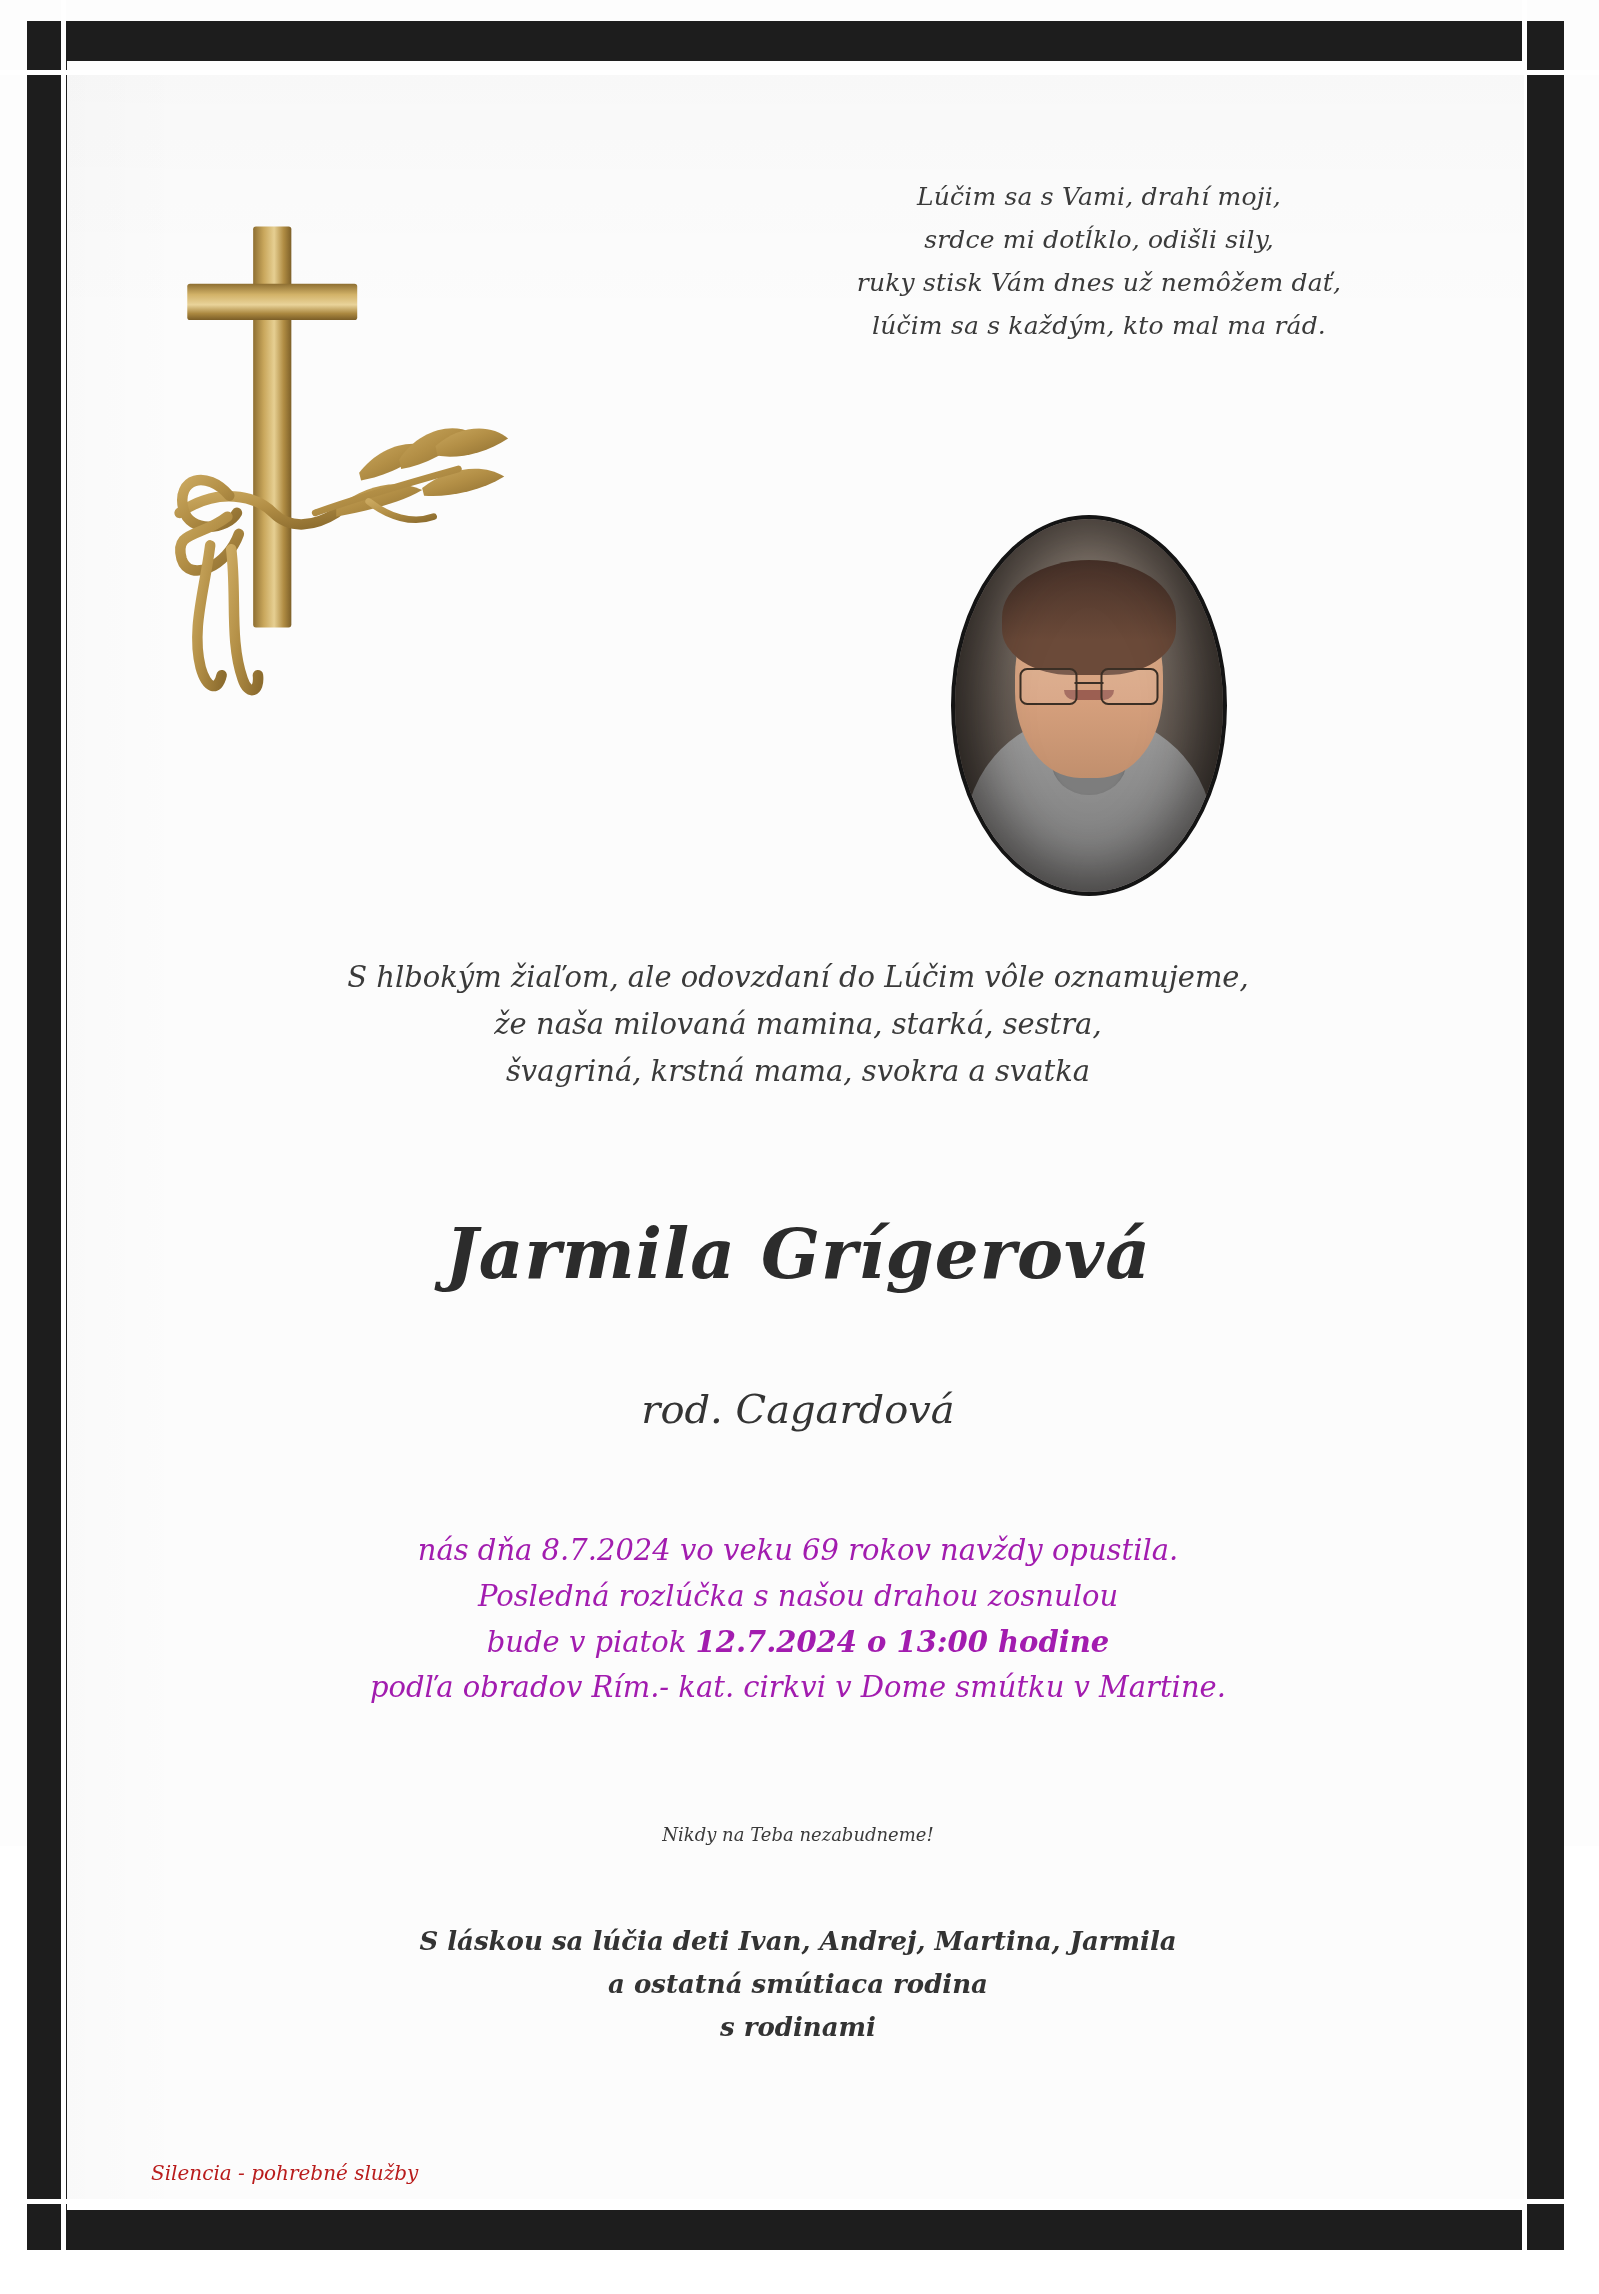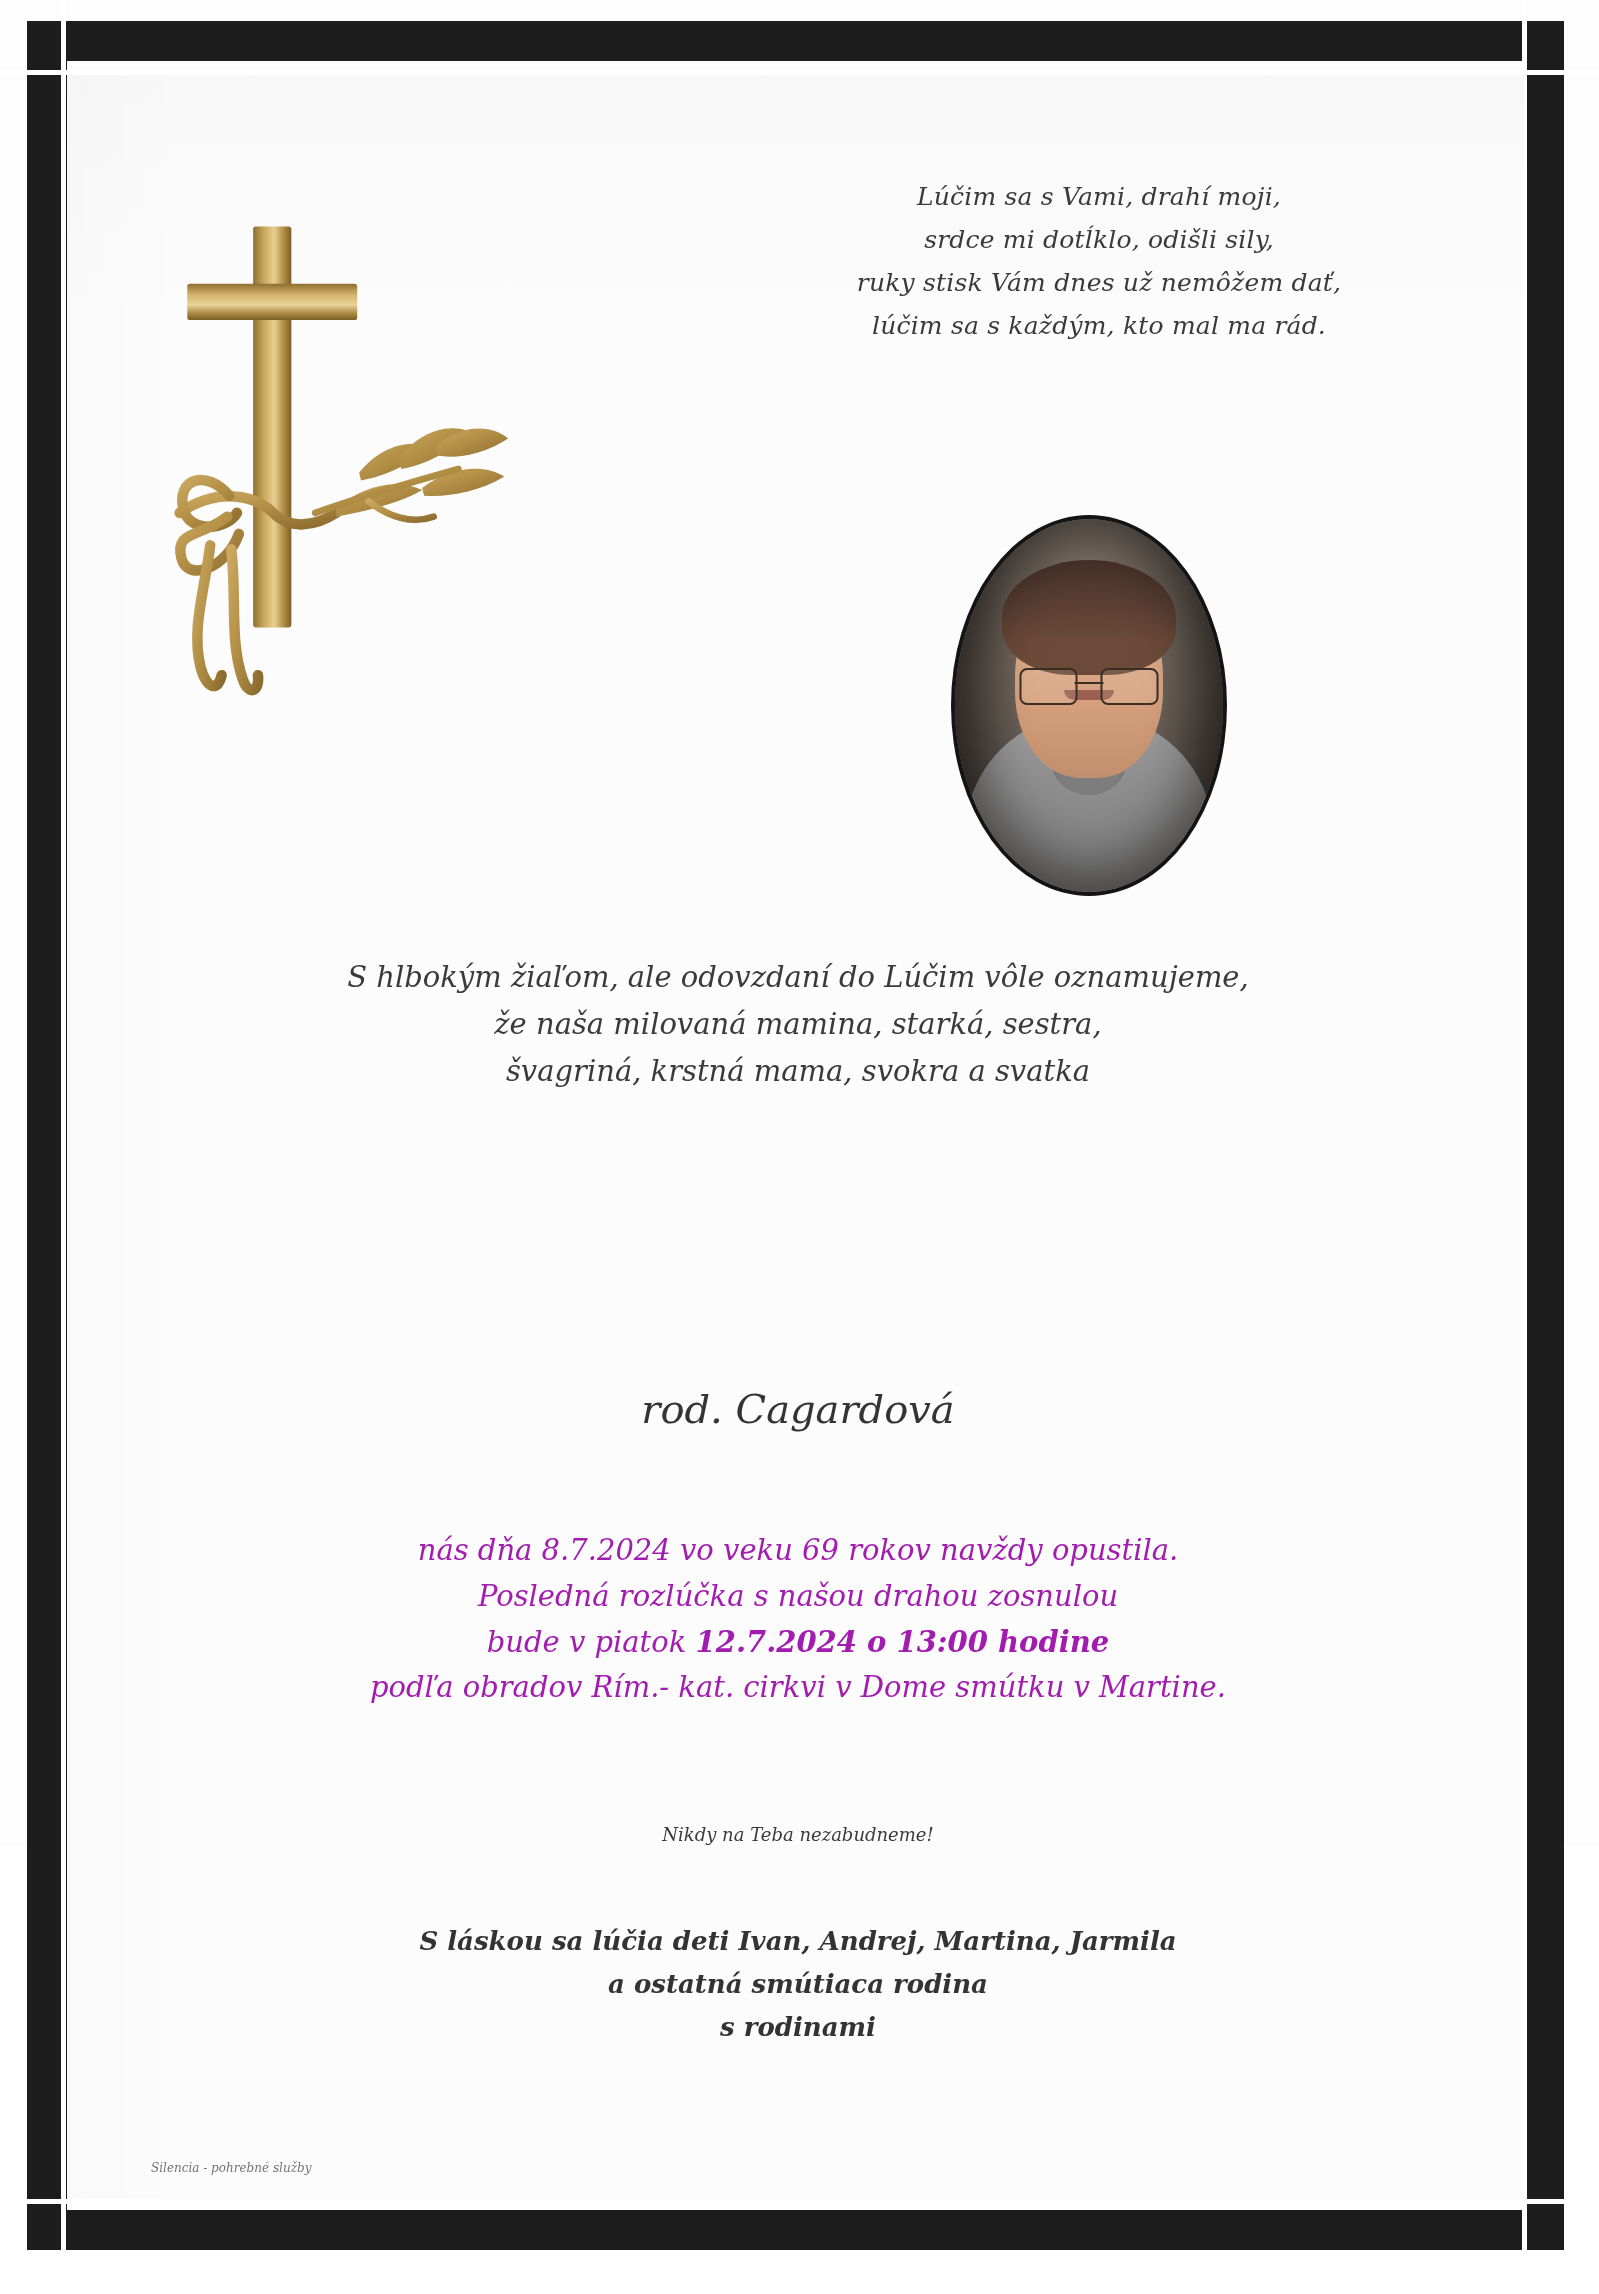--- a/index.html
+++ b/index.html
@@ -386,6 +386,7 @@
       <div>švagriná, krstná mama, svokra a svatka</div>
     </div>
 
+    <div class="name">Jarmila Grígerová</div>
     <div class="maiden">rod. Cagardová</div>
 
     <div class="details">

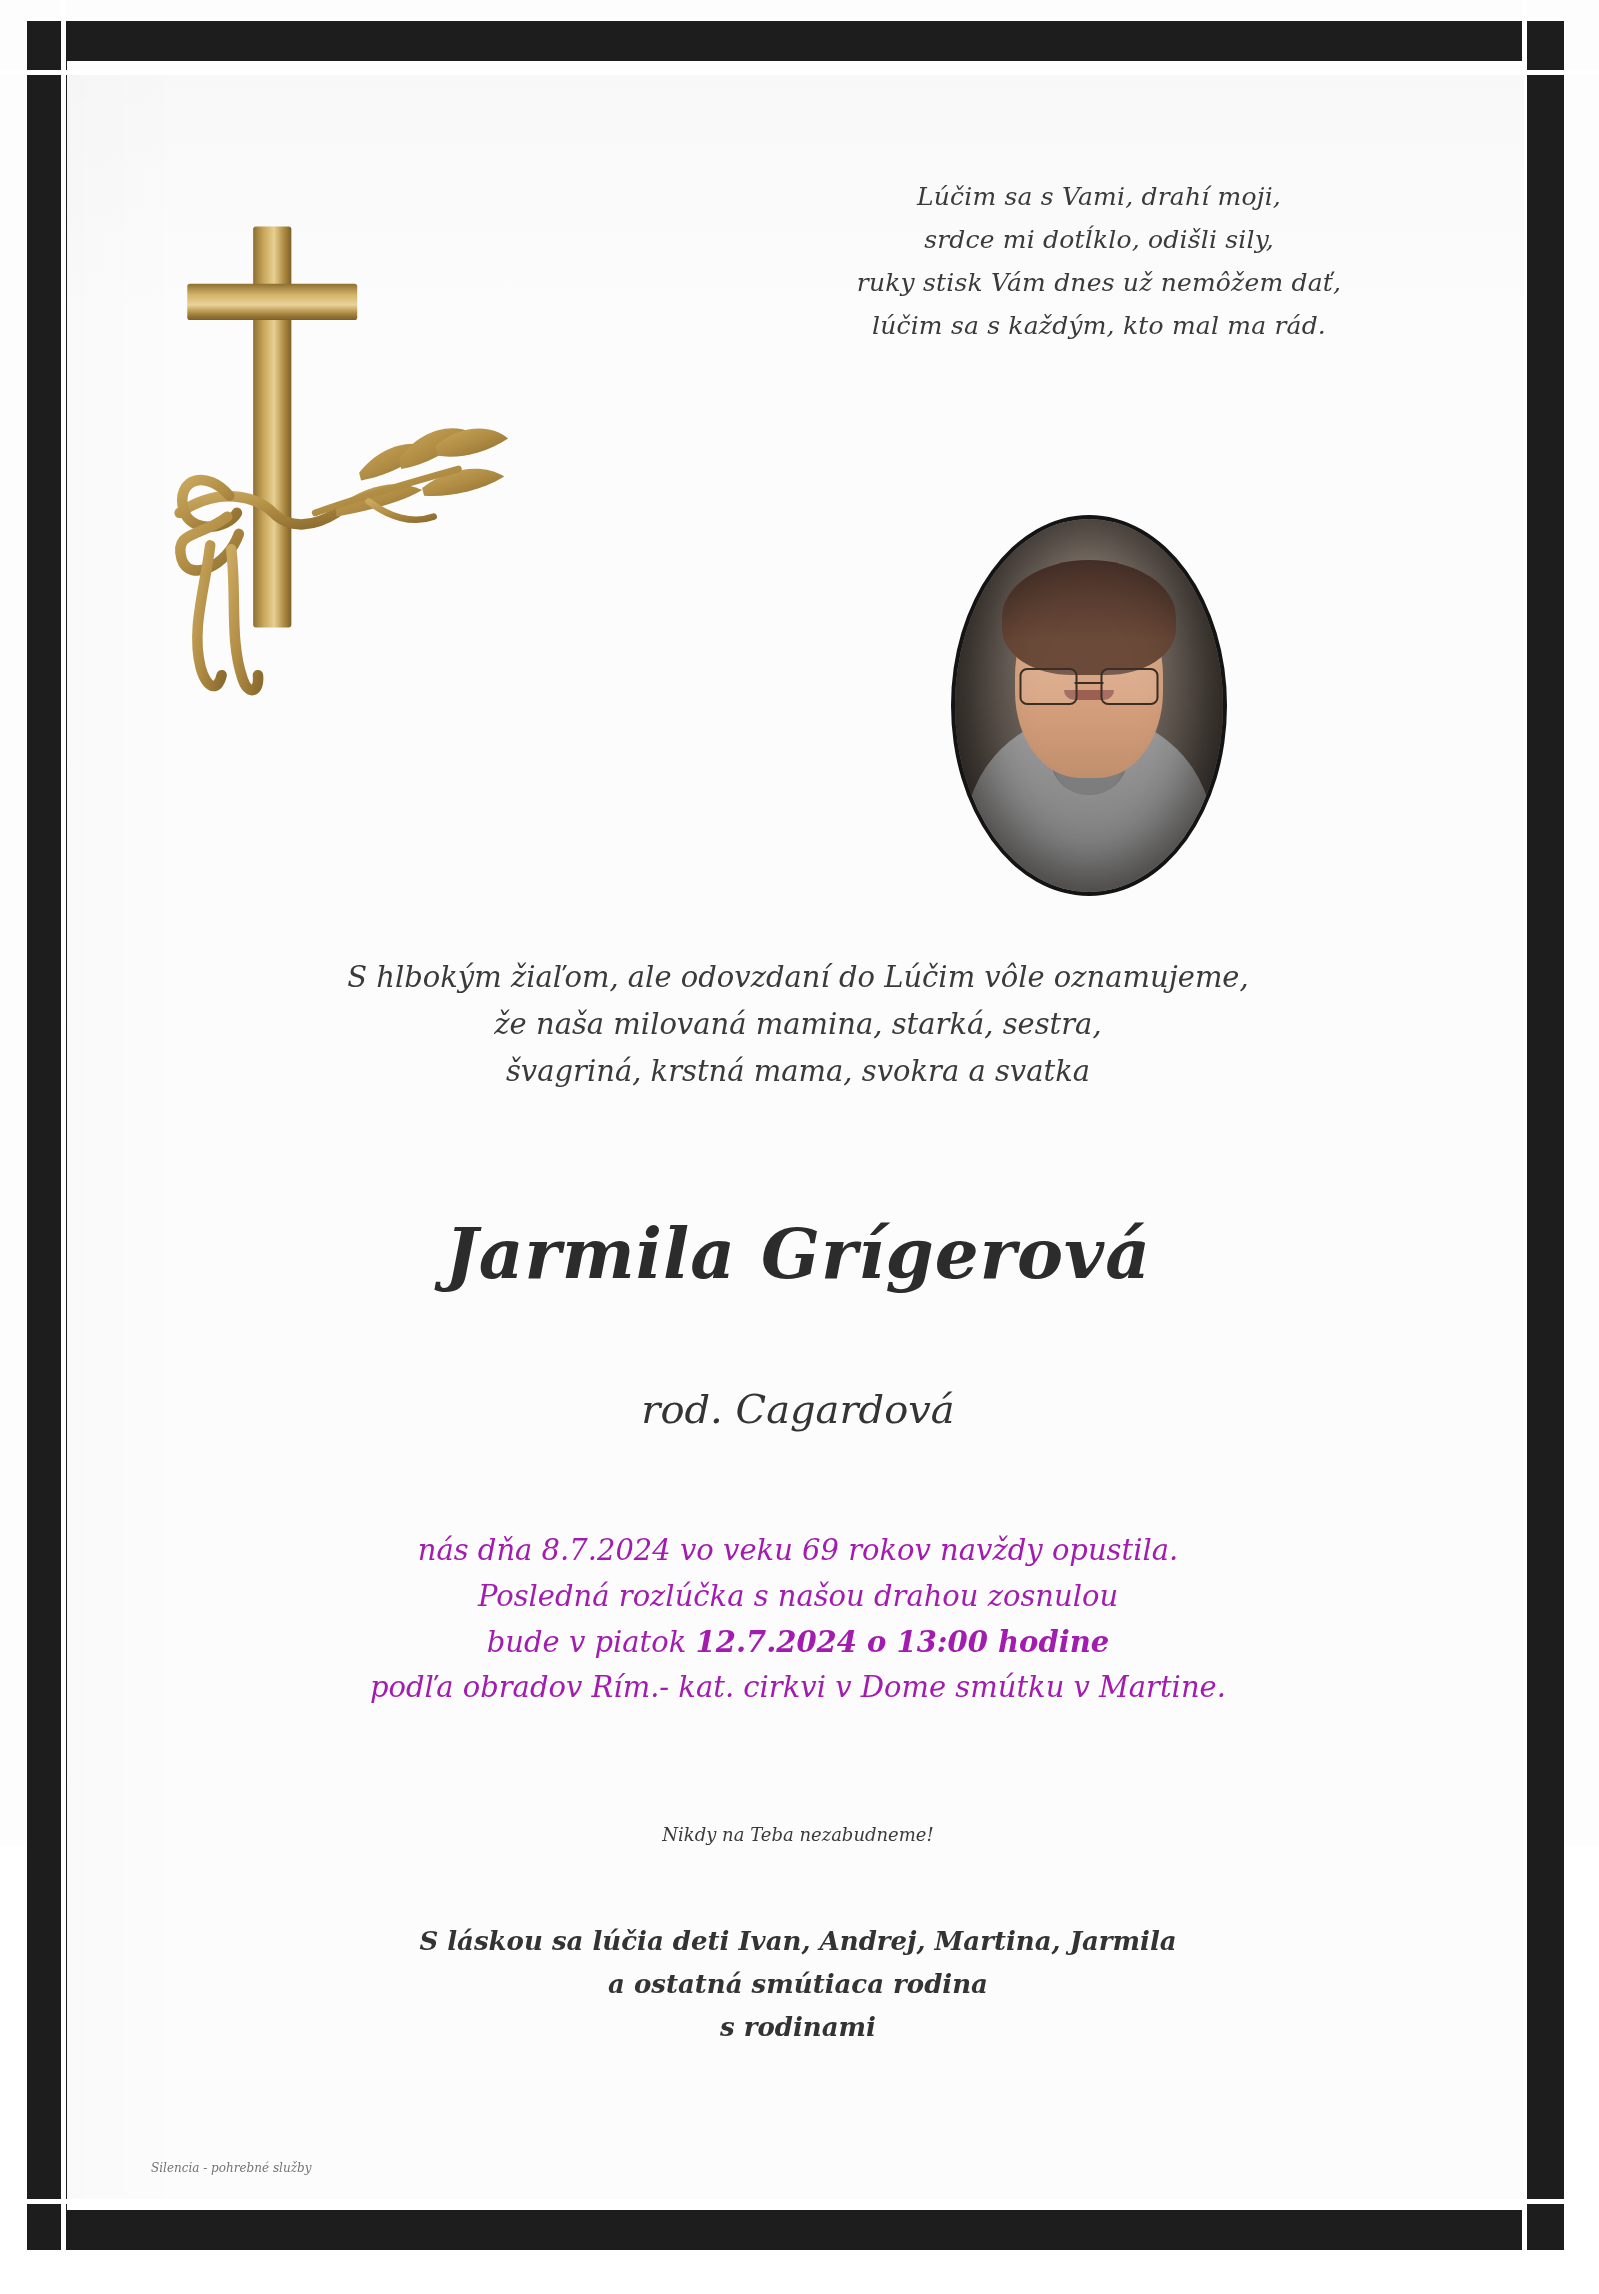--- a/index.html
+++ b/index.html
@@ -283,8 +283,8 @@
     left: 84px;
     top: 2086px;
     font-style: italic;
-    font-size: 12px;
-    color: #737373;
+    font-size: 20px;
+    color: #b91c1c;
   }
 </style>
 </head>

